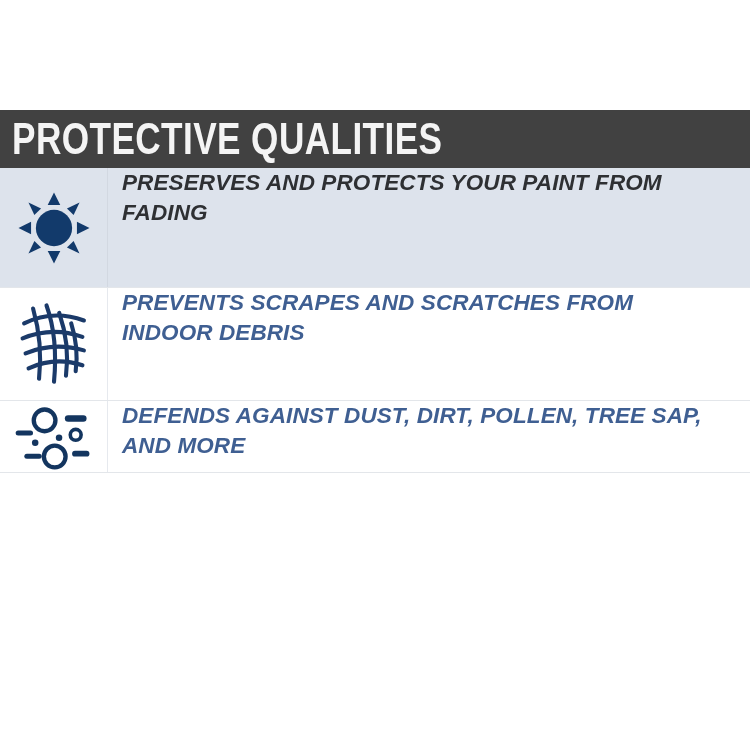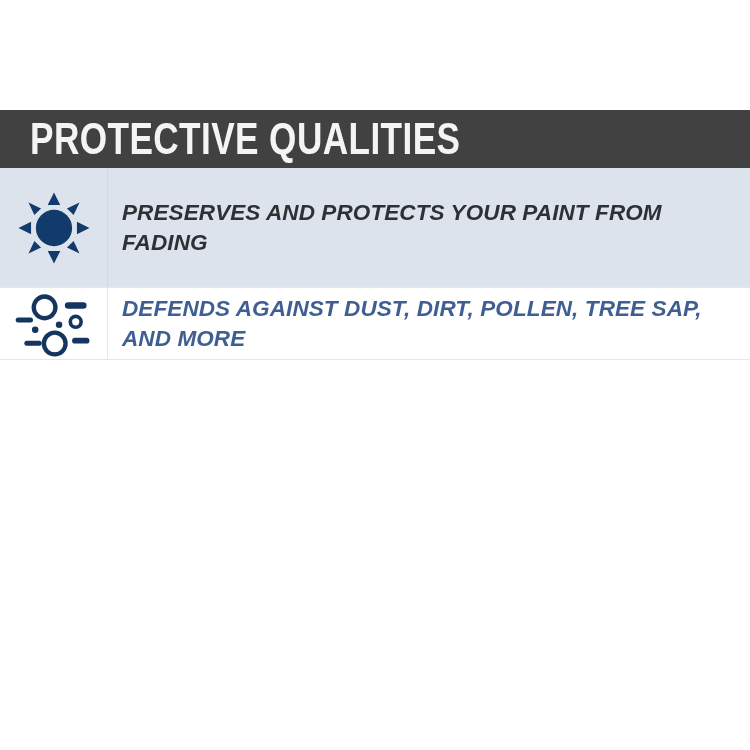--- a/index.html
+++ b/index.html
@@ -36,7 +36,7 @@
     height: 58px;
     display: flex;
     align-items: center;
-    padding: 0 0 0 30px;
+    padding: 0 0 0 12px;
     box-sizing: border-box;
   }
 

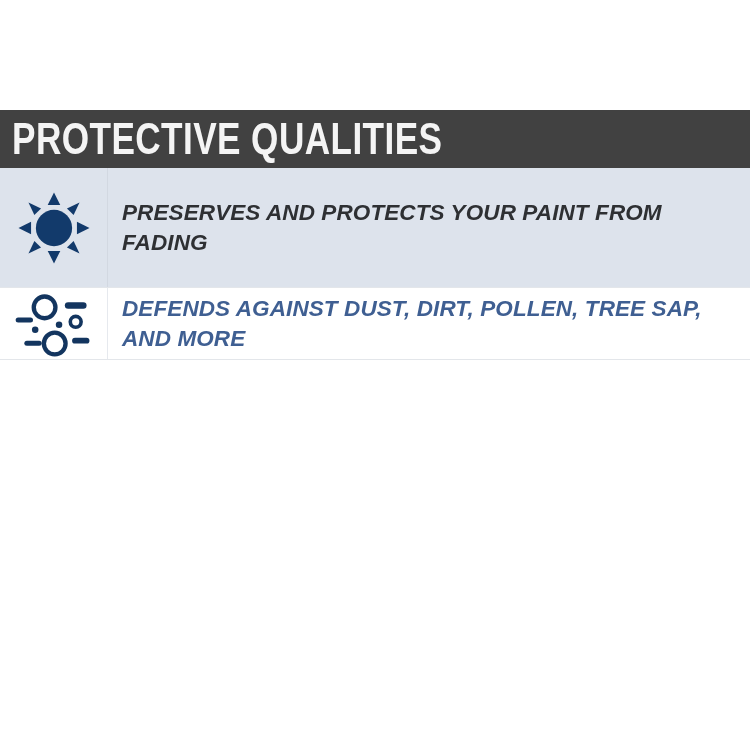--- a/index.html
+++ b/index.html
@@ -82,7 +82,6 @@
   .text-cell {
     flex: 1;
     display: flex;
-    align-items: center;
     padding: 0 28px 0 14px;
     box-sizing: border-box;
   }

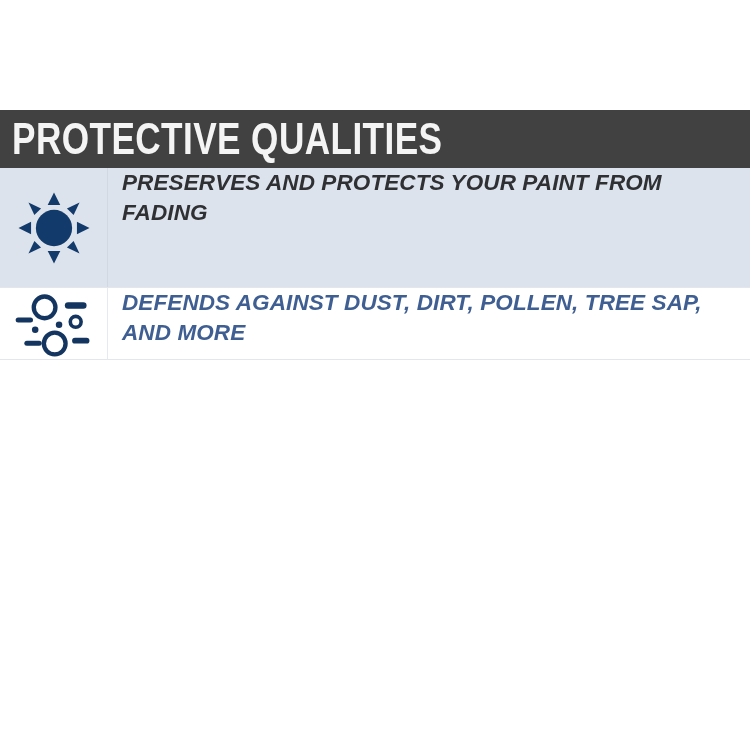--- a/index.html
+++ b/index.html
@@ -133,6 +133,27 @@
       </div>
     </div>
 
+    <div class="row plain row-2">
+      <div class="icon-cell">
+        <svg class="icon-svg" width="76" height="86" viewBox="0 0 100 115">
+          <g fill="none" stroke="#1b3a69" stroke-width="5.5" stroke-linecap="round">
+
+            <path d="M22,10 C30,38 34,68 30,104"></path>
+            <path d="M40,6 C50,34 54,66 50,108"></path>
+            <path d="M57,16 C66,42 70,70 66,100"></path>
+            <path d="M73,30 C80,52 82,72 79,94"></path>
+
+            <path d="M10,30 C34,18 62,16 90,26"></path>
+            <path d="M8,50 C32,40 60,38 88,48"></path>
+            <path d="M12,70 C36,60 62,58 90,66"></path>
+            <path d="M16,90 C38,80 64,78 88,86"></path>
+          </g>
+        </svg>
+      </div>
+      <div class="text-cell">
+        <div class="feature-text text-blue">PREVENTS SCRAPES AND SCRATCHES FROM INDOOR DEBRIS</div>
+      </div>
+    </div>
 
 
     <div class="row plain row-4">

